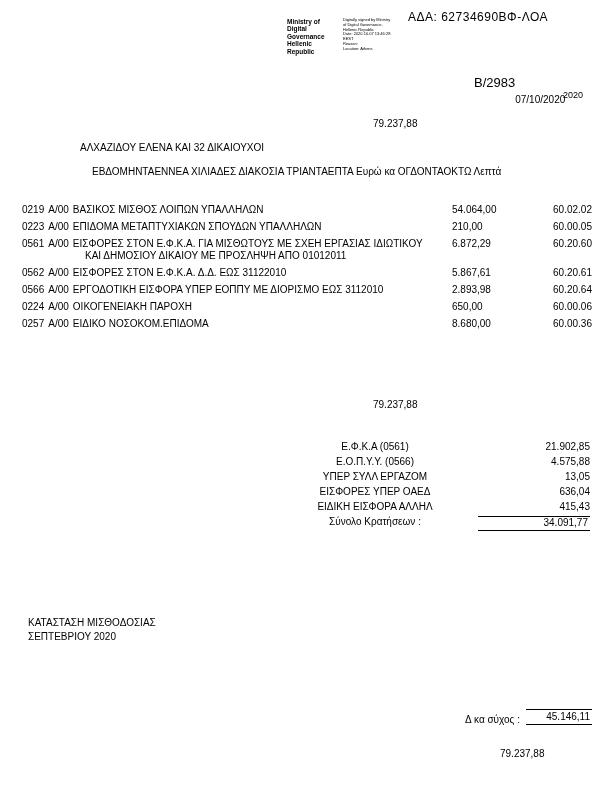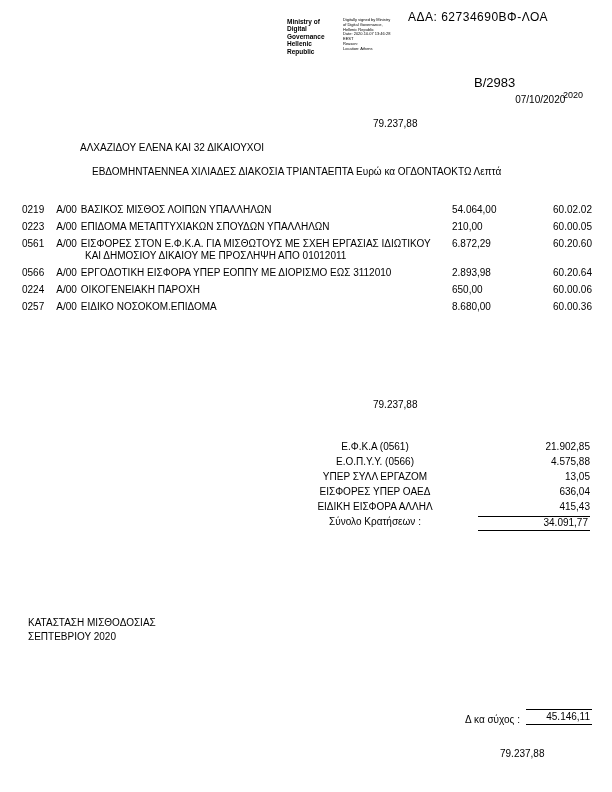--- a/index.html
+++ b/index.html
@@ -29,7 +29,7 @@
   .etable { left: 22px; top: 204px; width: 570px; font-size: 10px; line-height: 12px; }
   .erow { display: flex; margin-bottom: 5px; }
   .e-desc { flex: 1; }
-  .e-desc .code { margin-right: 12px; }
+  .e-desc .code { margin-right: 4px; }
   .e-desc .typ { margin-right: 4px; }
   .e-desc2 { padding-left: 63px; }
   .e-amt { width: 71px; text-align: left; }

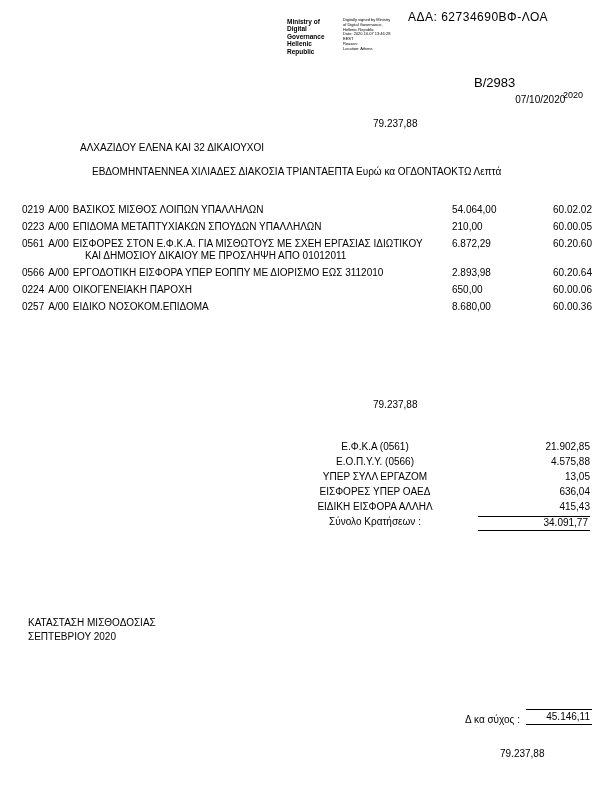--- a/index.html
+++ b/index.html
@@ -116,6 +116,14 @@
     </div>
       <div class="erow">
       <div class="e-desc">
+        <span class="code">0562</span><span class="typ">Α/00</span><span>ΕΙΣΦΟΡΕΣ ΣΤΟΝ Ε.Φ.Κ.Α. Δ.Δ. ΕΩΣ 31122010</span>
+        <div class="e-desc2"></div>
+      </div>
+      <div class="e-amt">5.867,61</div>
+      <div class="e-gl">60.20.61</div>
+    </div>
+      <div class="erow">
+      <div class="e-desc">
         <span class="code">0566</span><span class="typ">Α/00</span><span>ΕΡΓΟΔΟΤΙΚΗ ΕΙΣΦΟΡΑ ΥΠΕΡ ΕΟΠΠΥ ΜΕ ΔΙΟΡΙΣΜΟ ΕΩΣ 3112010</span>
         <div class="e-desc2"></div>
       </div>

